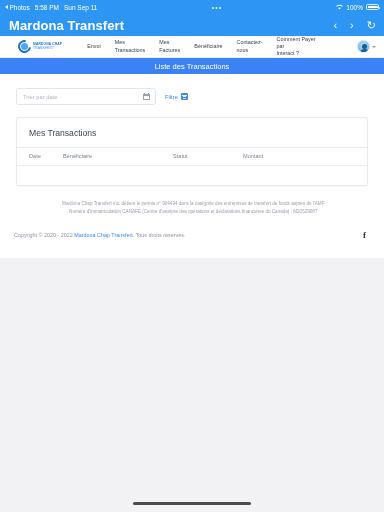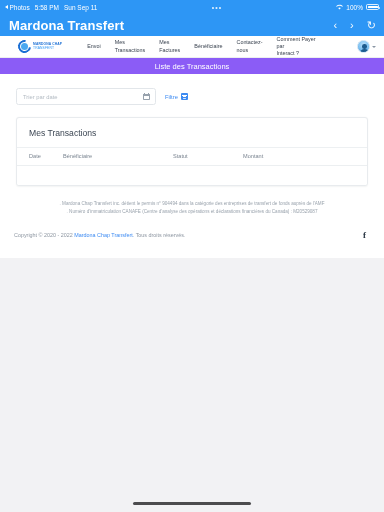--- a/index.html
+++ b/index.html
@@ -71,7 +71,7 @@
 
   
   .banner {
-    background: #8b5cf6; color: #ffffff; text-align: center;
+    background: #3b82f6; color: #ffffff; text-align: center;
     font-size: 7.5px; padding: 3.5px 0; flex: 0 0 auto;
   }
 

